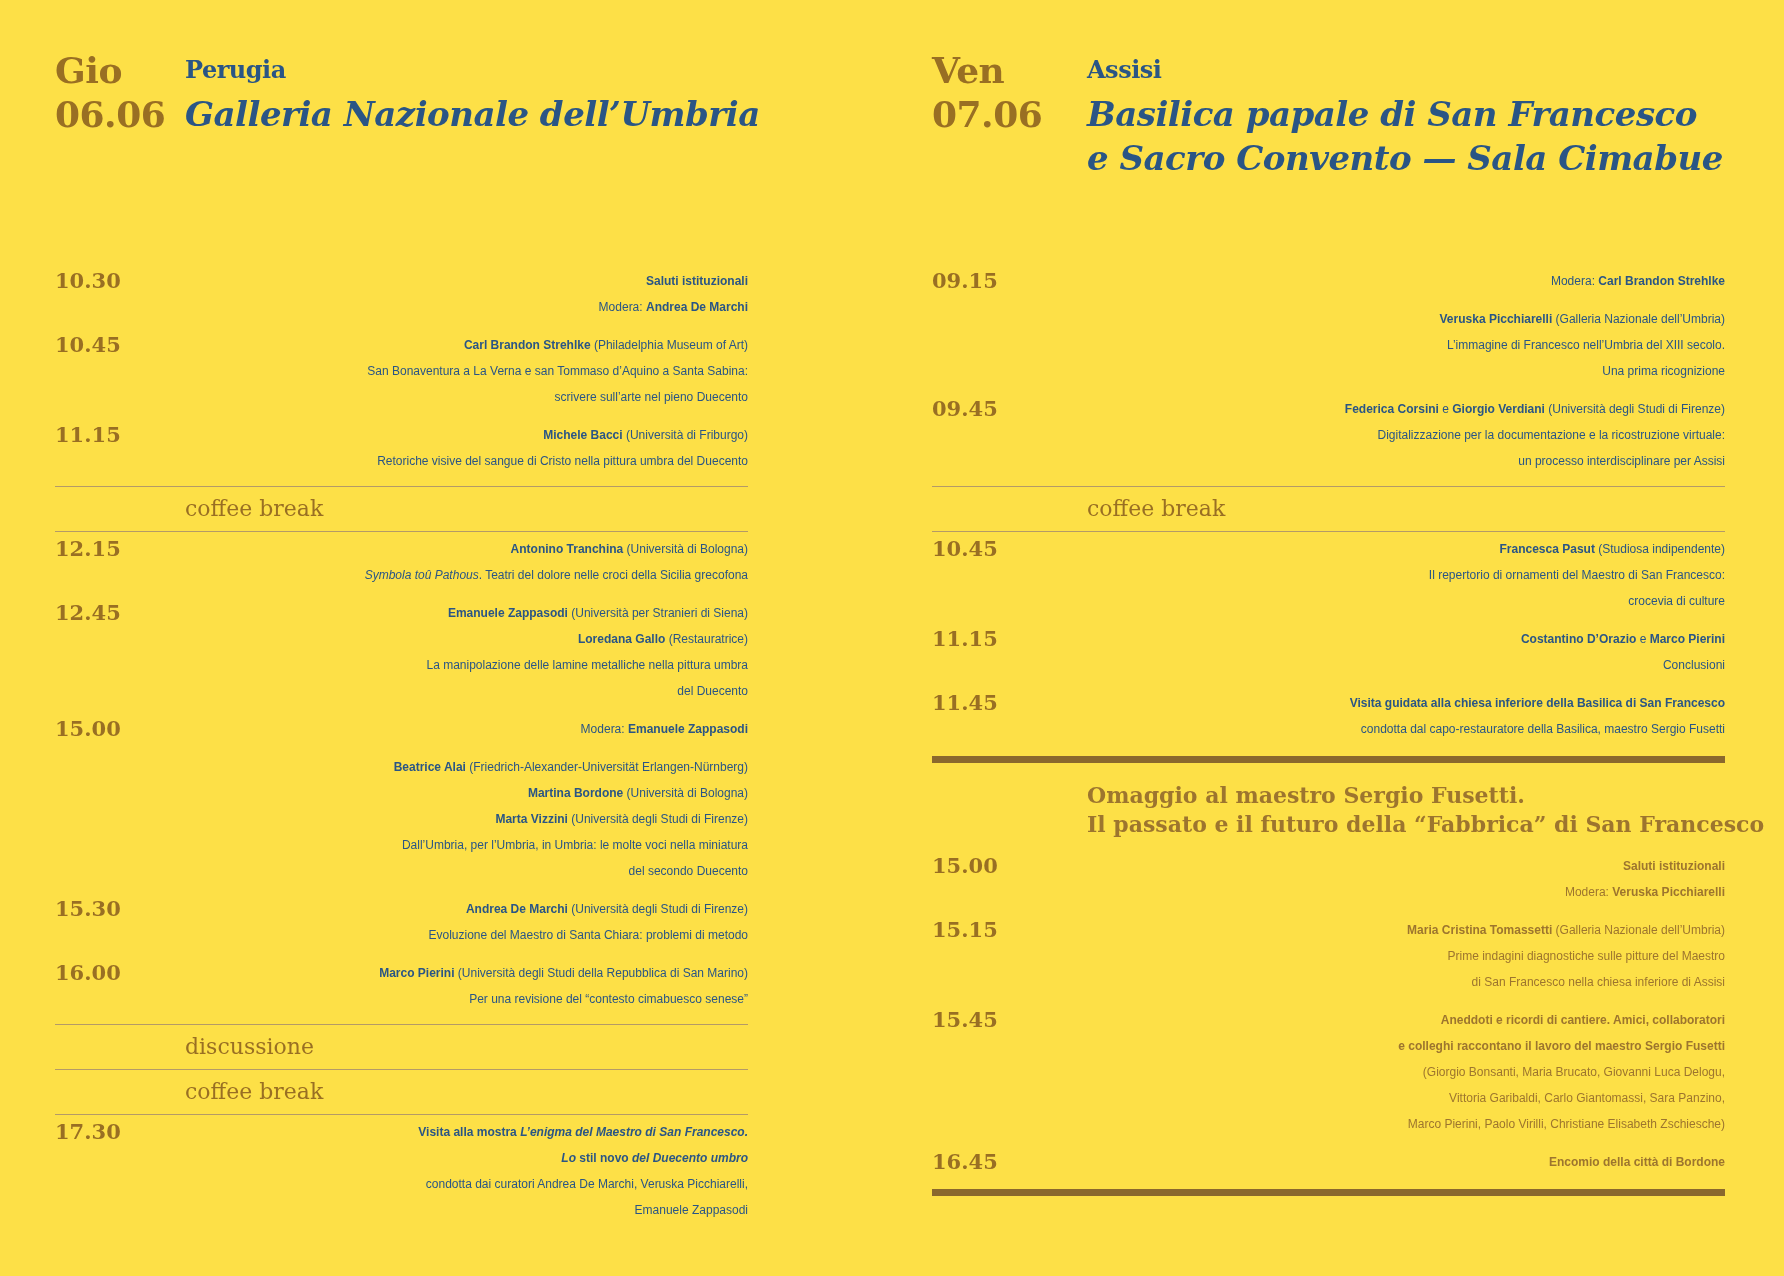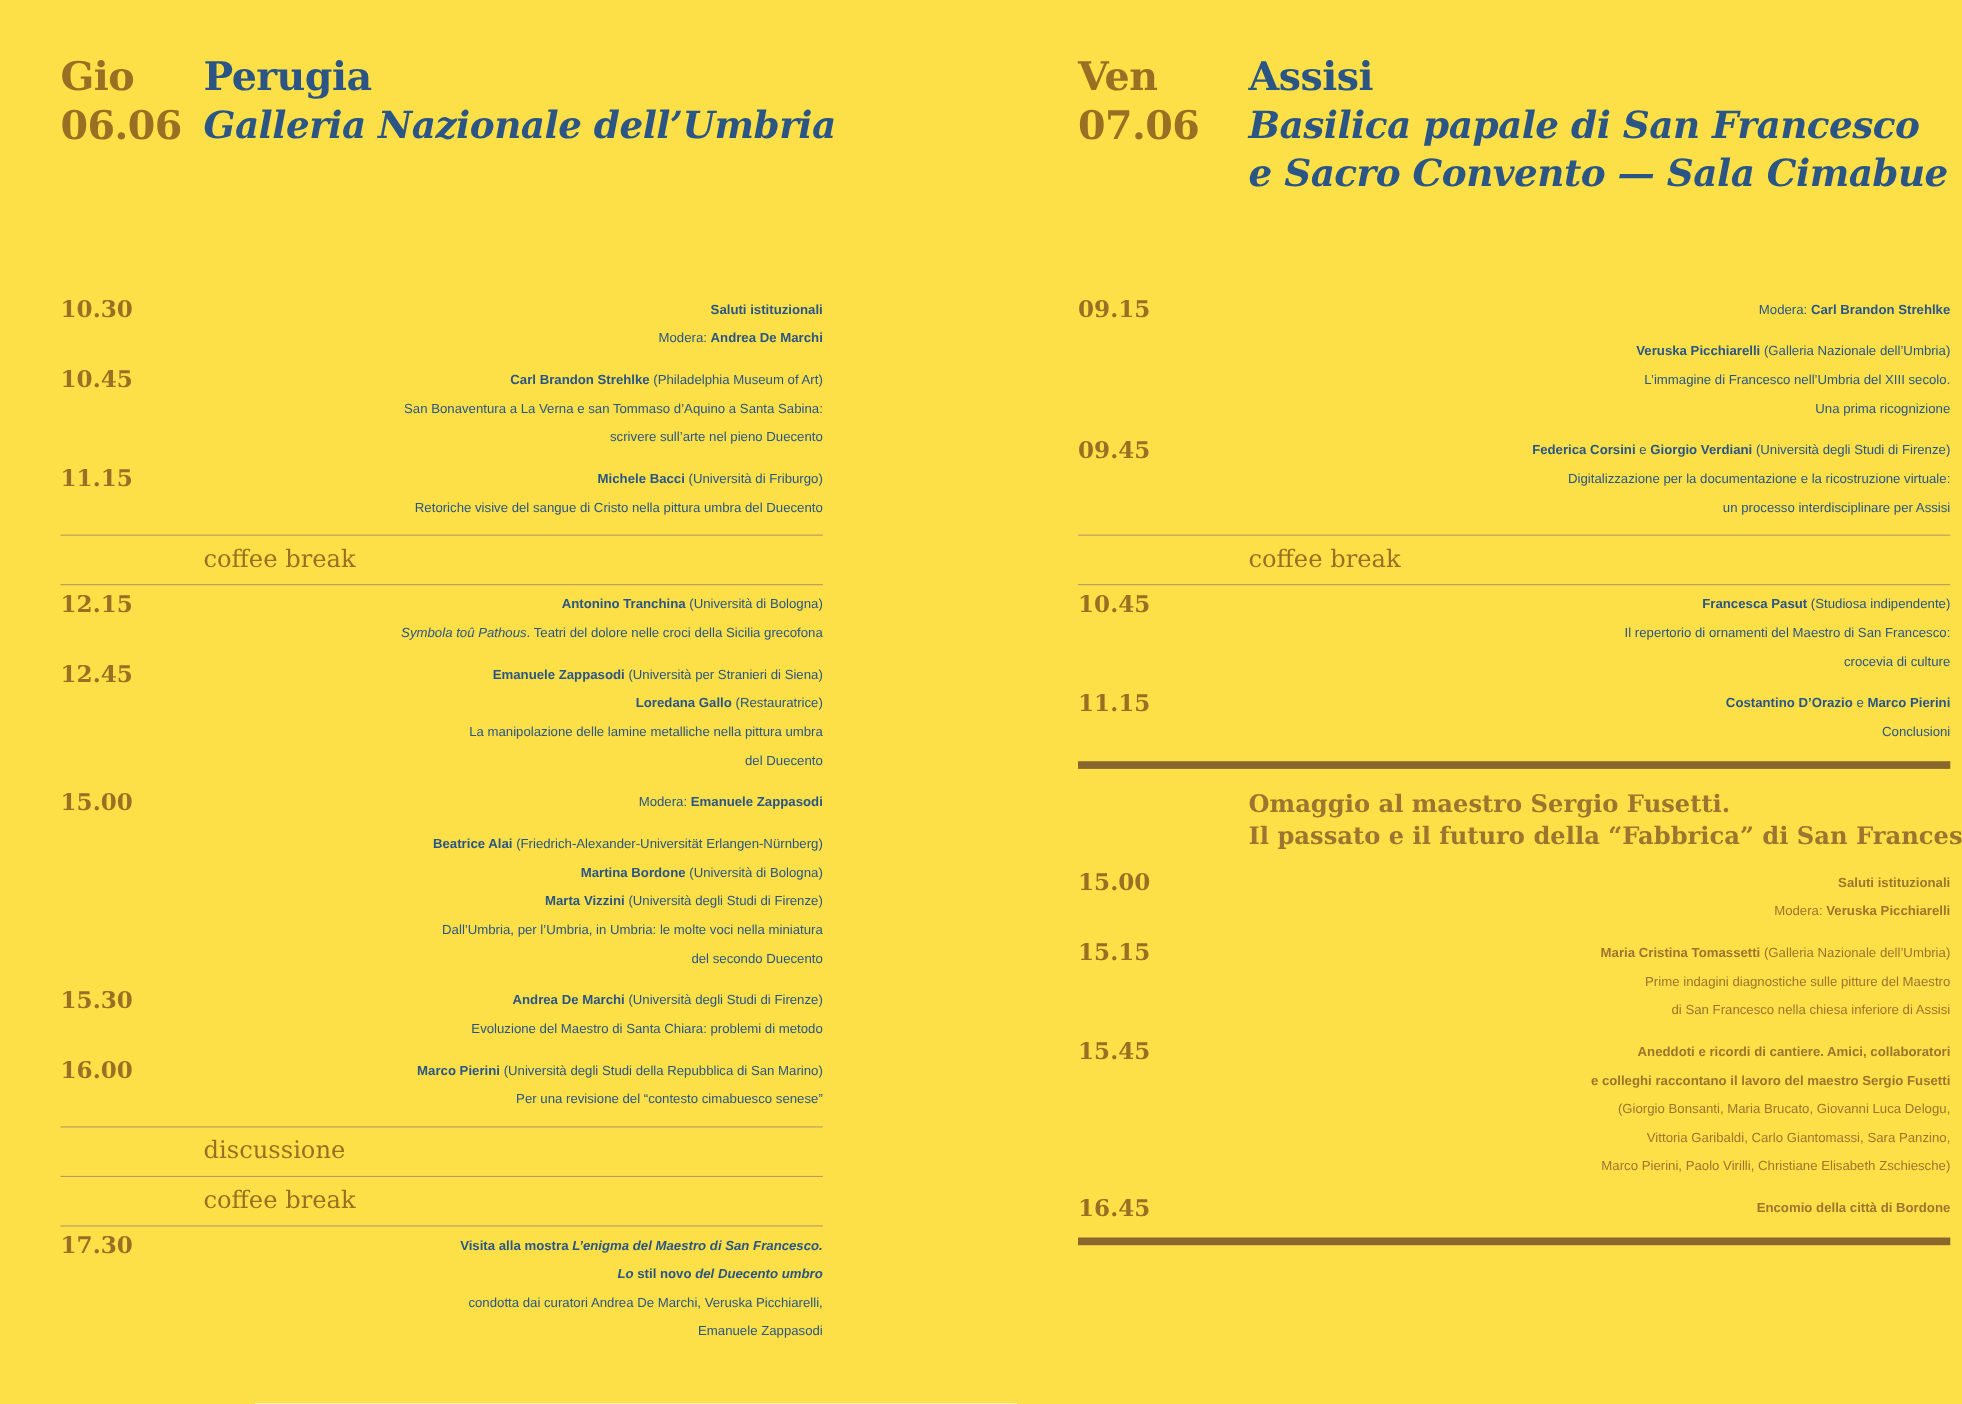--- a/index.html
+++ b/index.html
@@ -20,7 +20,7 @@
   }
   .city{
     font-family:"DejaVu Serif","Liberation Serif",serif;font-weight:bold;
-    font-size:36px;line-height:44px;color:var(--blue);letter-spacing:-0.5px;
+    font-size:24px;line-height:44px;color:var(--blue);letter-spacing:-0.5px;
   }
   .venue-line{
     font-family:"DejaVu Serif","Liberation Serif",serif;font-weight:bold;font-style:italic;

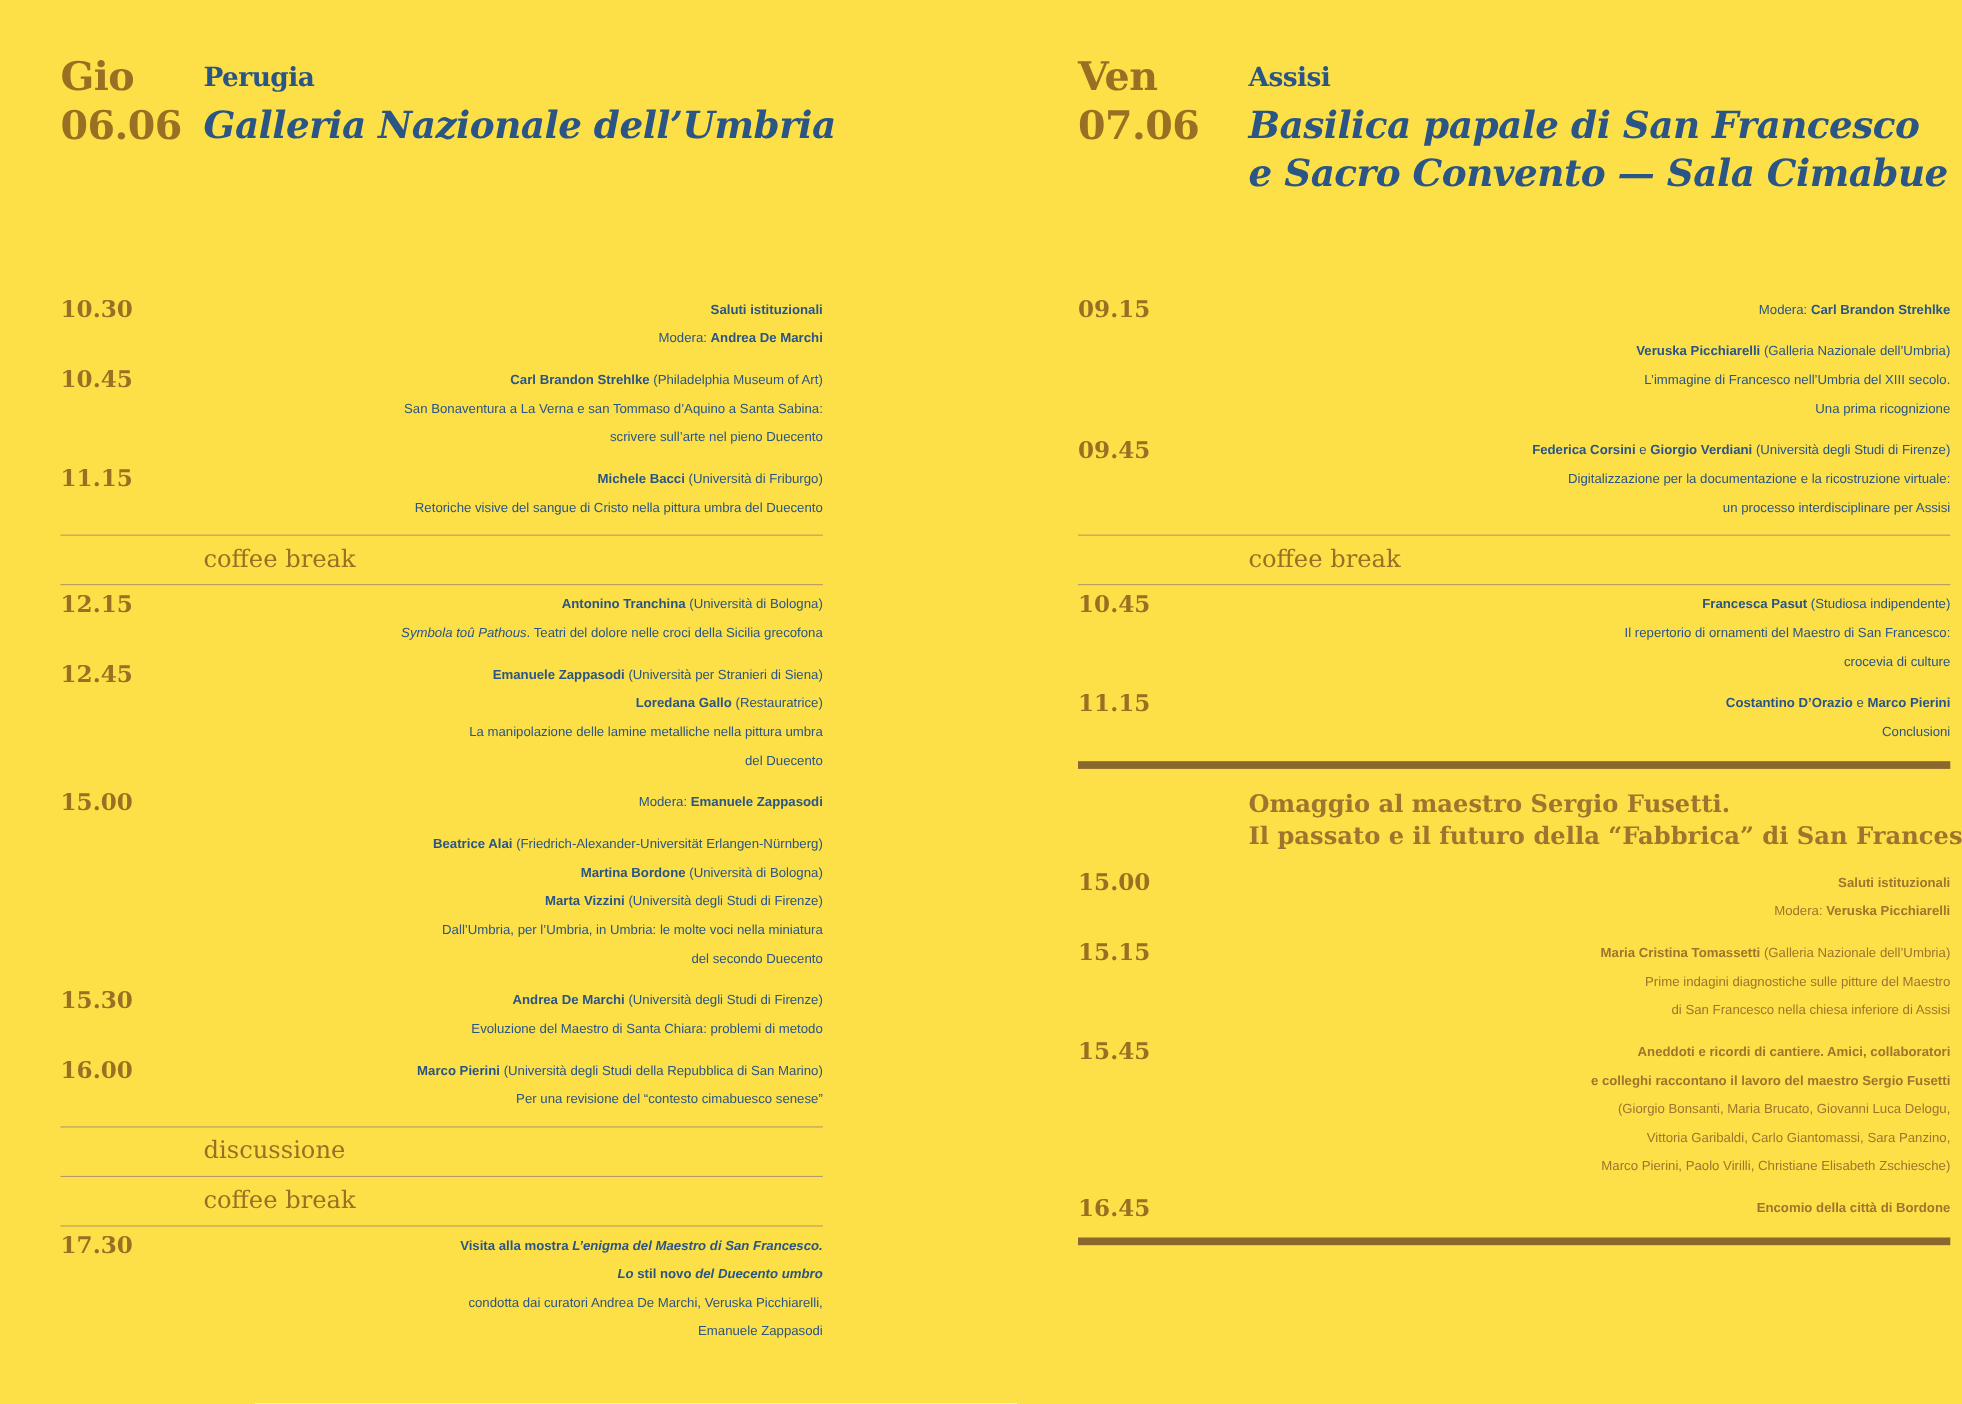--- a/index.html
+++ b/index.html
@@ -10,7 +10,7 @@
   }
   .col{position:absolute;top:48px;}
   .col-left{left:55px;width:693px;--timew:130px;}
-  .col-right{left:980px;width:793px;--timew:155px;}
+  .col-right{left:932px;width:793px;--timew:155px;}
 
   .day-header{display:flex;height:220px;align-items:flex-start;}
   .when{flex:0 0 var(--timew);}

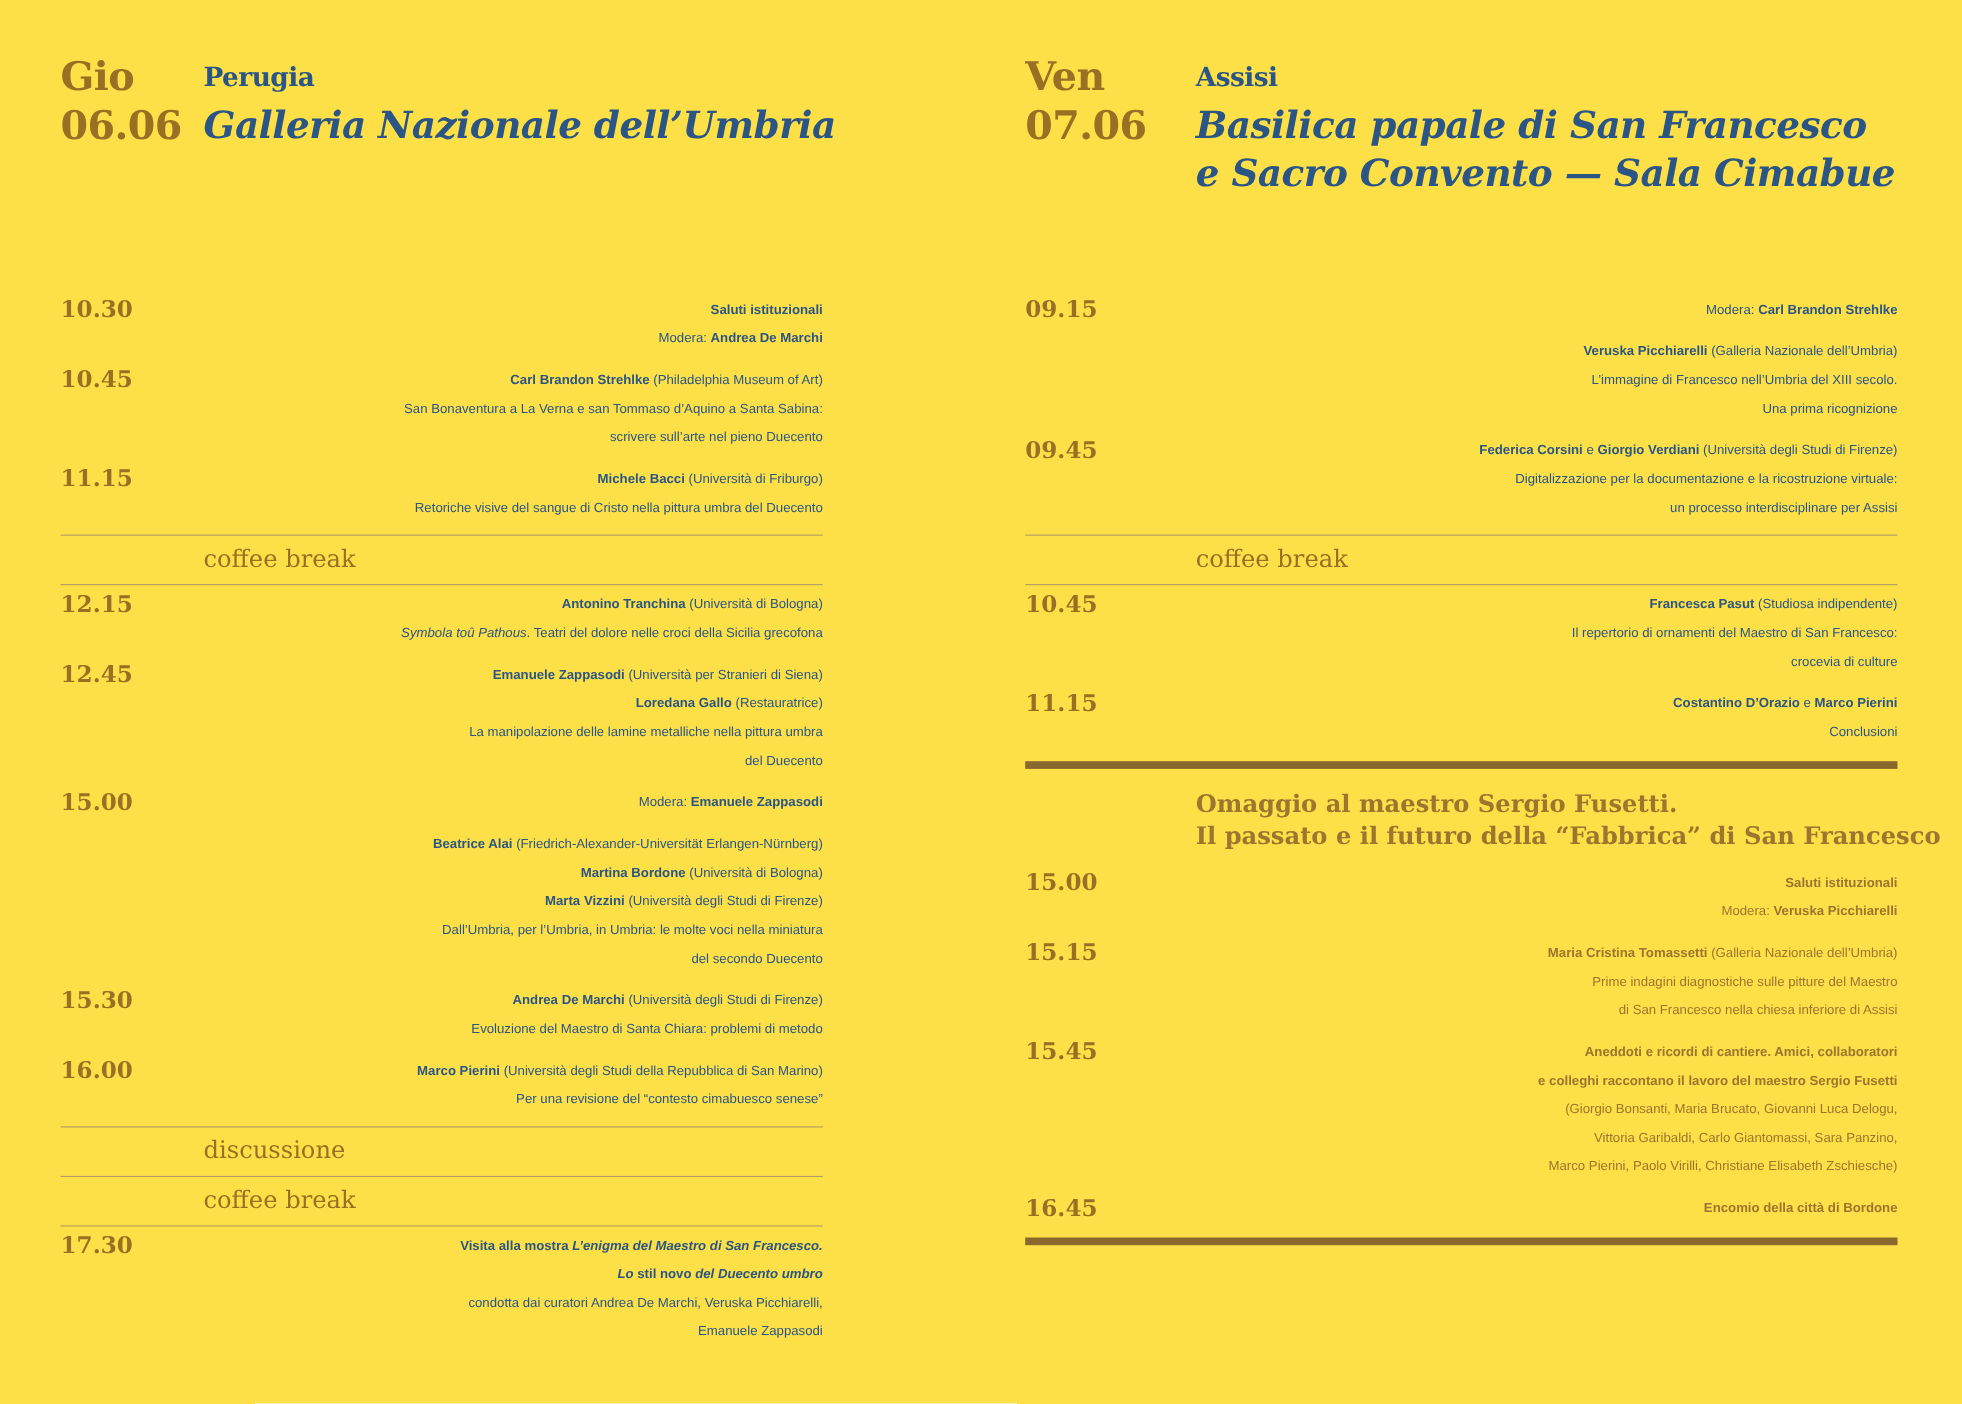--- a/index.html
+++ b/index.html
@@ -207,6 +207,13 @@
             <div class="line"><span>Conclusioni</span></div>
           </div>
         </div>
+        <div class="row">
+          <div class="time">11.45</div>
+          <div class="content">
+            <div class="line"><span class="b">Visita guidata alla chiesa inferiore della Basilica di San Francesco</span></div>
+            <div class="line"><span>condotta dal capo-restauratore della Basilica, maestro Sergio Fusetti</span></div>
+          </div>
+        </div>
         <div class="rule-thick"></div>
         <div class="heading">
           <div>Omaggio al maestro Sergio Fusetti.</div>

